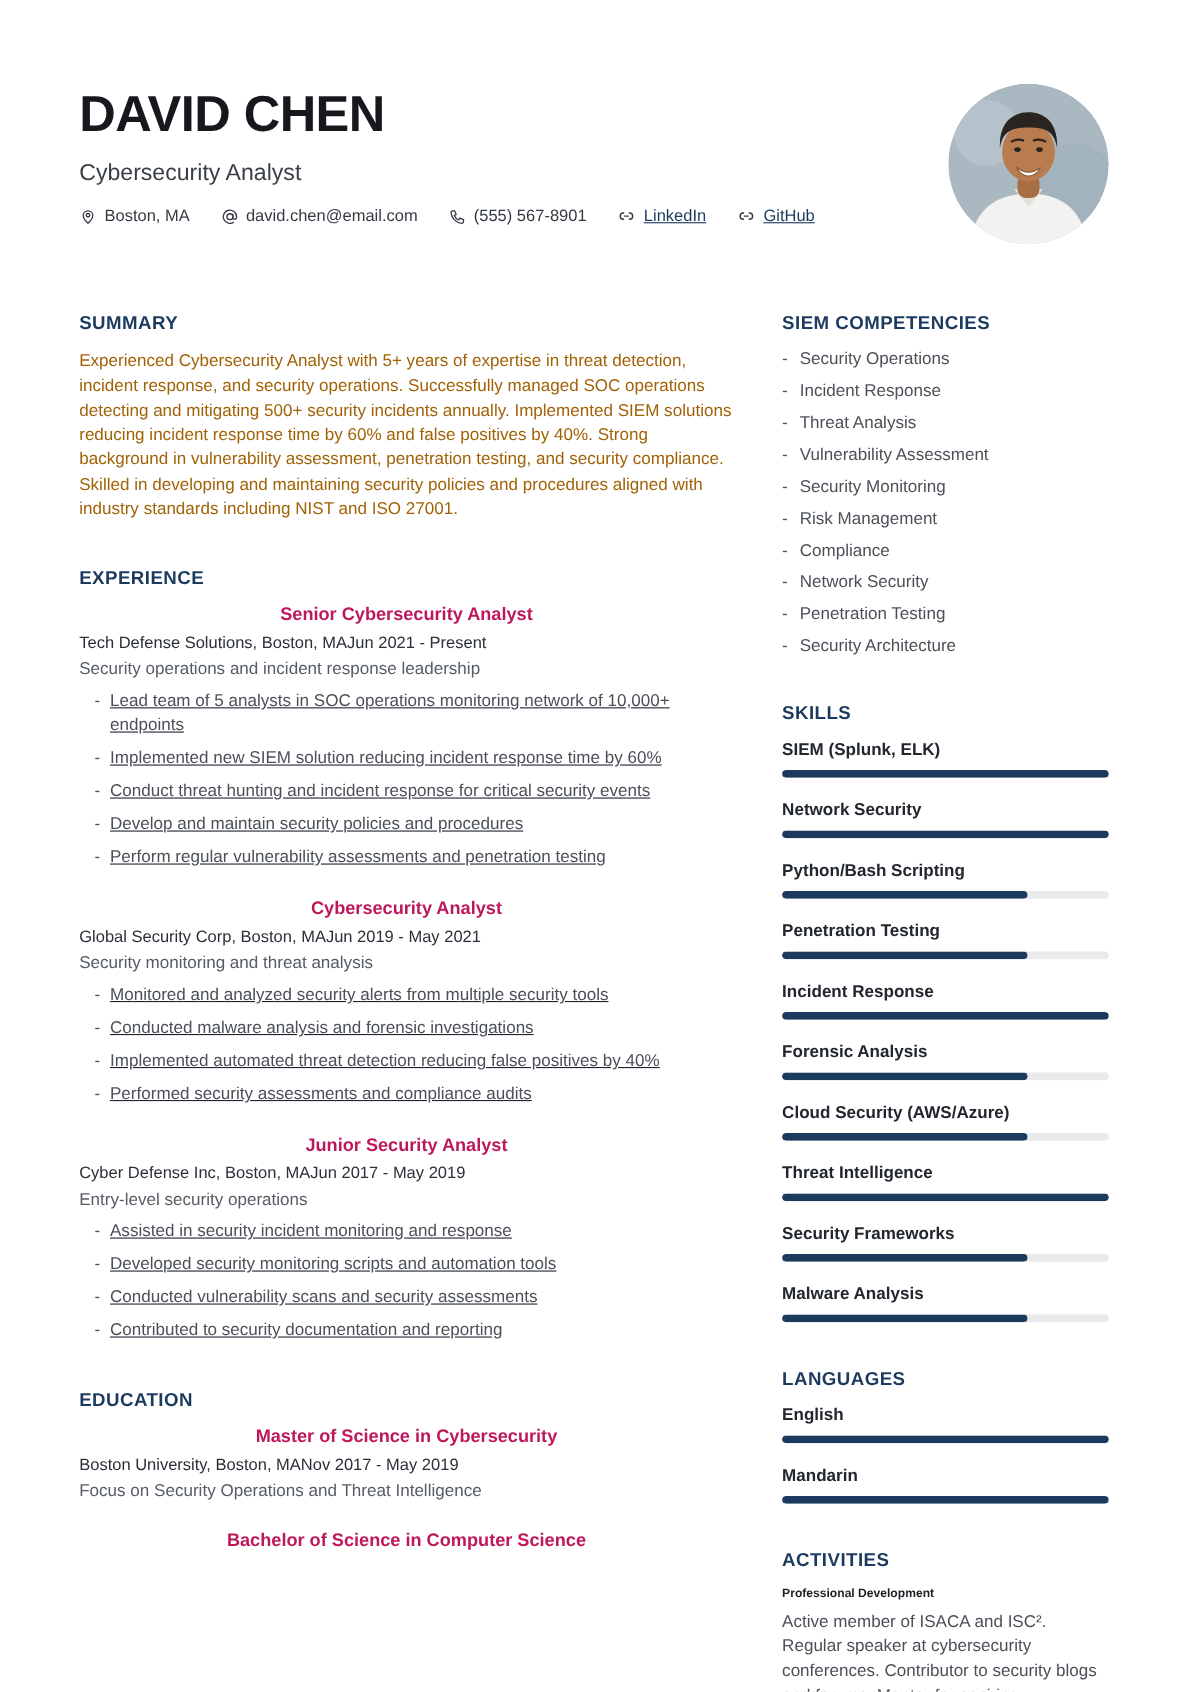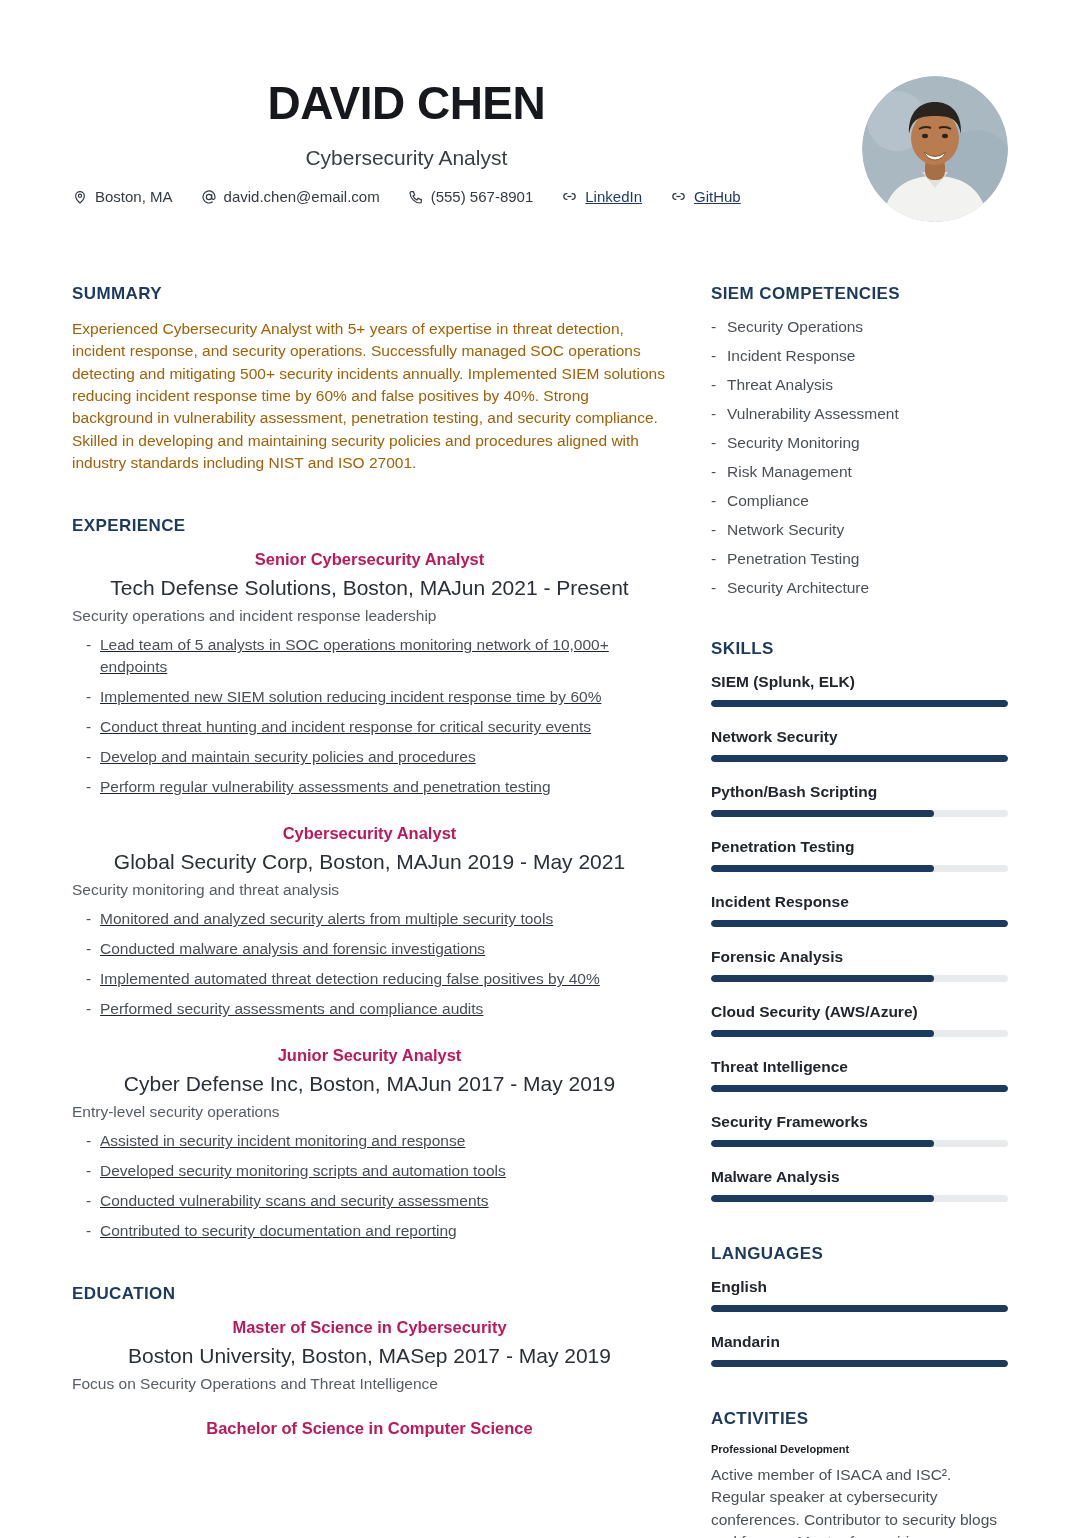--- a/index.html
+++ b/index.html
@@ -12,7 +12,7 @@
   .page { padding: 76px 72px 0 72px; }
 
   
-  .header { display: flex; justify-content: space-between; align-items: flex-start; text-align: center; }
+  .header { display: flex; justify-content: space-between; align-items: flex-start; }
   .name {
     font-size: 46px; font-weight: 800; letter-spacing: -0.5px;
     color: #16181d;

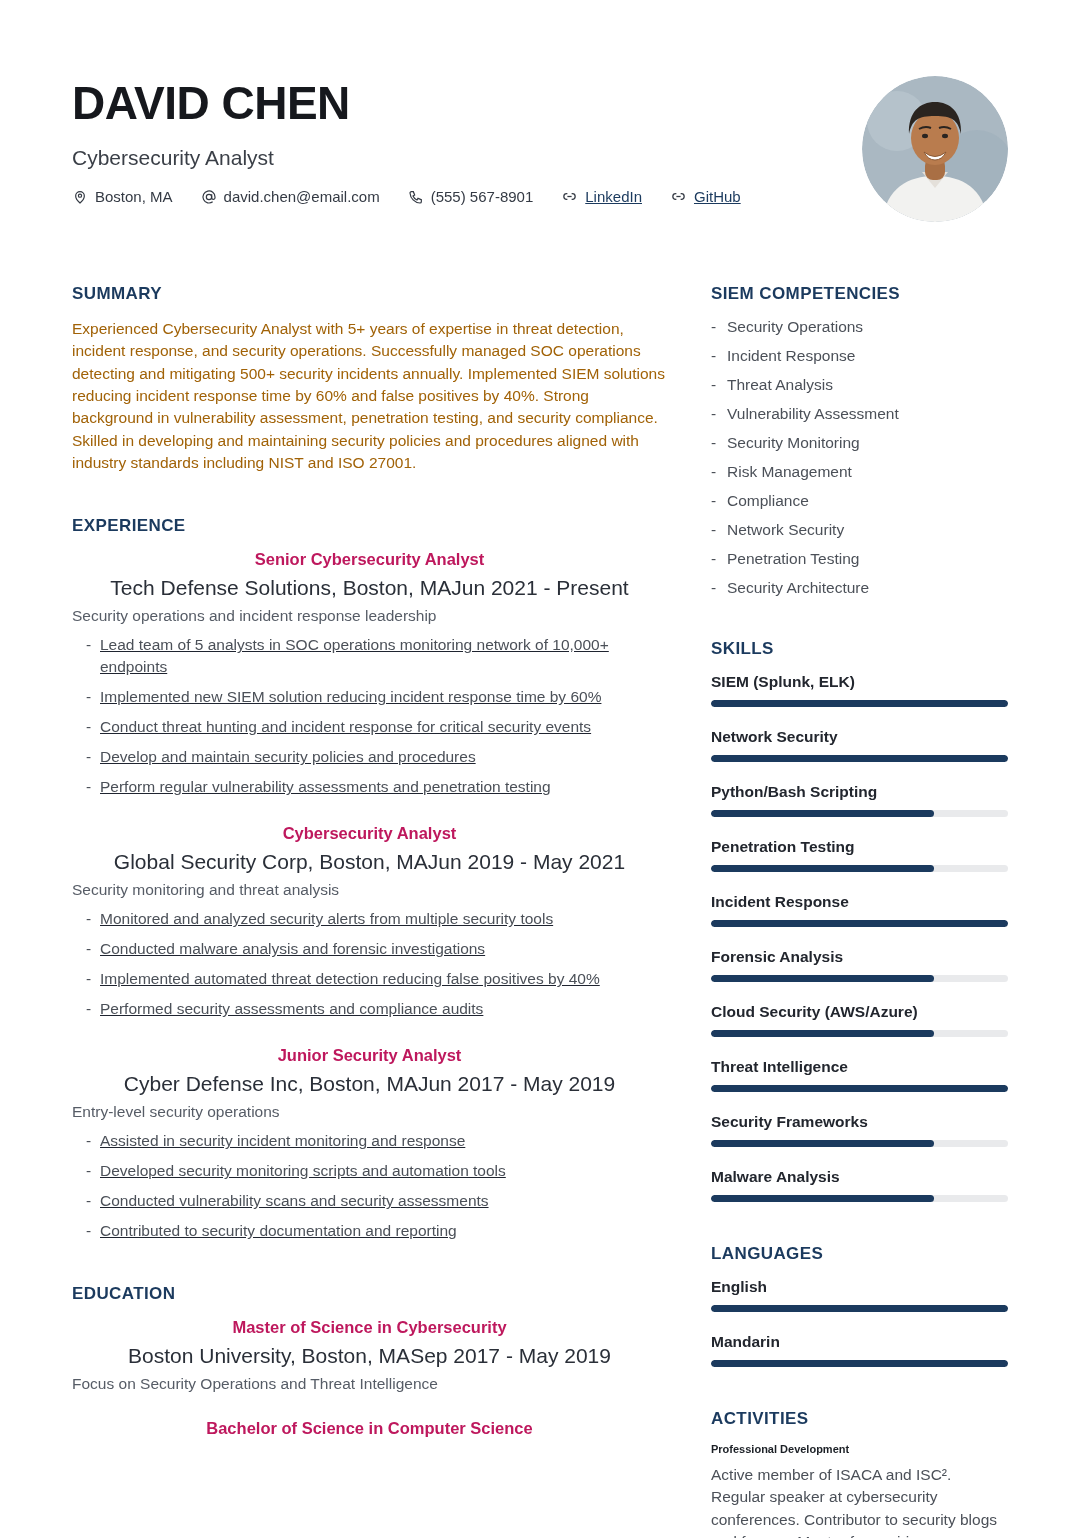--- a/index.html
+++ b/index.html
@@ -45,7 +45,7 @@
   
   .entry { margin-bottom: 26px; }
   .entry-title { font-size: 16.5px; font-weight: 700; color: #be185d; text-align: center; }
-  .entry-meta { display: flex; justify-content: center; margin-top: 7px; font-size: 21px; color: #2a2f38; }
+  .entry-meta { display: flex; justify-content: flex-start; margin-top: 7px; font-size: 15px; color: #2a2f38; }
   .entry-dates { color: #2a2f38; }
   .entry-subtitle { margin-top: 7px; font-size: 15.5px; color: #565c66; }
   .bullets { margin-top: 9px; text-decoration: underline; }

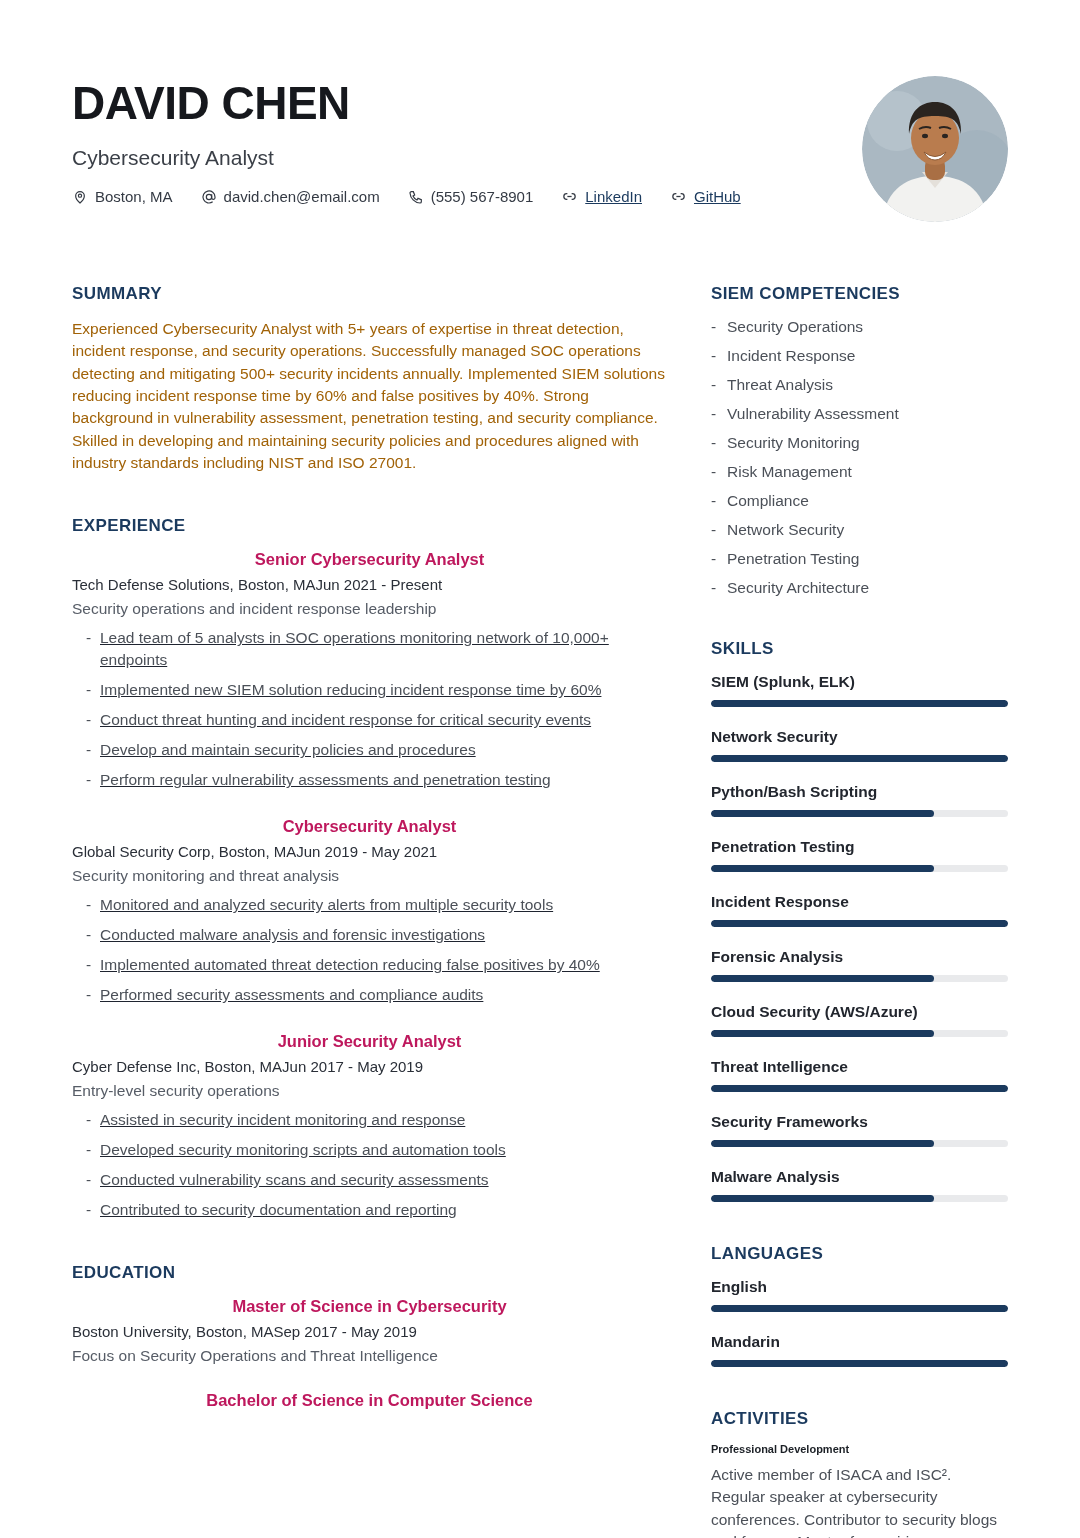--- a/index.html
+++ b/index.html
@@ -228,7 +228,7 @@
           <div class="entry-title">Master of Science in Cybersecurity</div>
           <div class="entry-meta">
             <span>Boston University, Boston, MA</span>
-            <span class="entry-dates">Sep 2017 - May 2019</span>
+            <span class="entry-dates">Nov 2017 - May 2019</span>
           </div>
           <div class="entry-subtitle">Focus on Security Operations and Threat Intelligence</div>
         </div>

